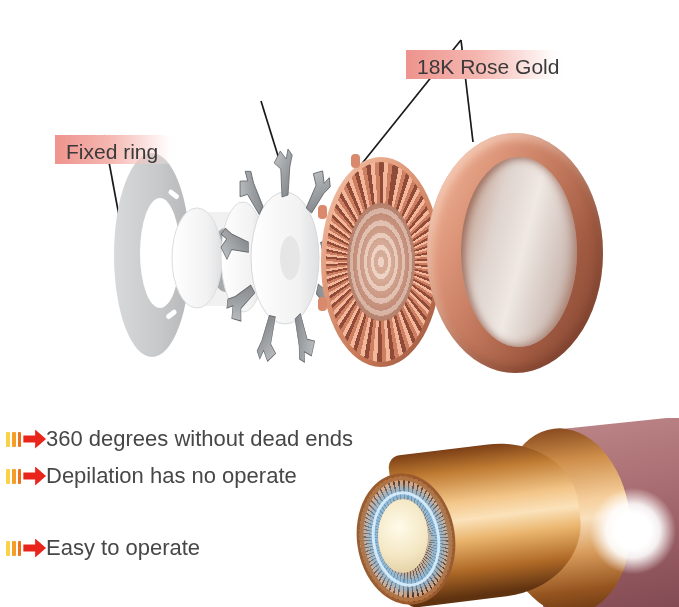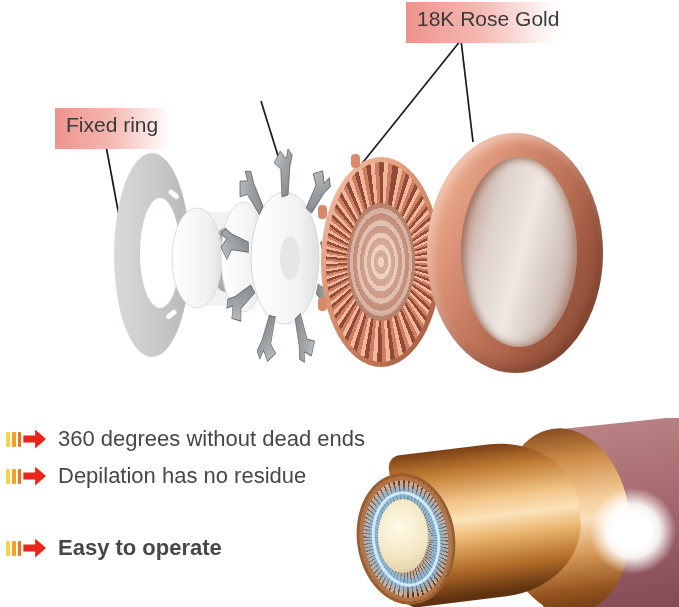--- a/index.html
+++ b/index.html
@@ -7,9 +7,9 @@
          font-family:"Liberation Sans",sans-serif;}
 
   
-  .callout{position:absolute;height:41px;line-height:33px;padding-left:11px;
+  .callout{position:absolute;height:29px;line-height:33px;padding-left:11px;
            font-size:21px;color:#3a3a3a;white-space:nowrap;
-           background:linear-gradient(90deg,#ee938d 0%,#f5b7b1 45%,rgba(255,247,246,0.25) 92%,rgba(255,255,255,0) 100%);}
+           background:linear-gradient(90deg,#ee938d 0%,#f5b7b1 45%,rgba(255,247,246,0.25) 92%,rgba(255,255,255,0) 100%);margin-top:48px;}
   .callout.fixed{left:55px;top:108px;width:112px;}
   .callout.blades{left:221px;top:66px;width:152px;}
   .callout.rose{left:406px;top:2px;width:150px;}

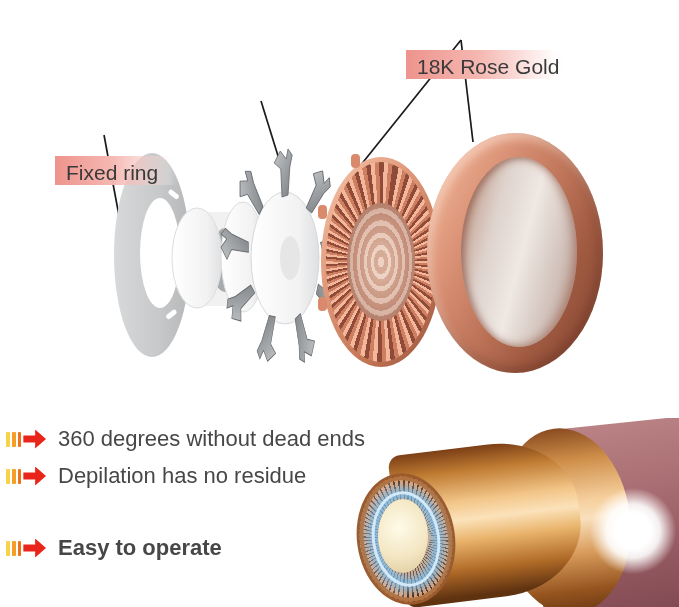--- a/index.html
+++ b/index.html
@@ -10,7 +10,7 @@
   .callout{position:absolute;height:29px;line-height:33px;padding-left:11px;
            font-size:21px;color:#3a3a3a;white-space:nowrap;
            background:linear-gradient(90deg,#ee938d 0%,#f5b7b1 45%,rgba(255,247,246,0.25) 92%,rgba(255,255,255,0) 100%);margin-top:48px;}
-  .callout.fixed{left:55px;top:108px;width:112px;}
+  .callout.fixed{left:55px;top:87px;width:112px;}
   .callout.blades{left:221px;top:66px;width:152px;}
   .callout.rose{left:406px;top:2px;width:150px;}
 

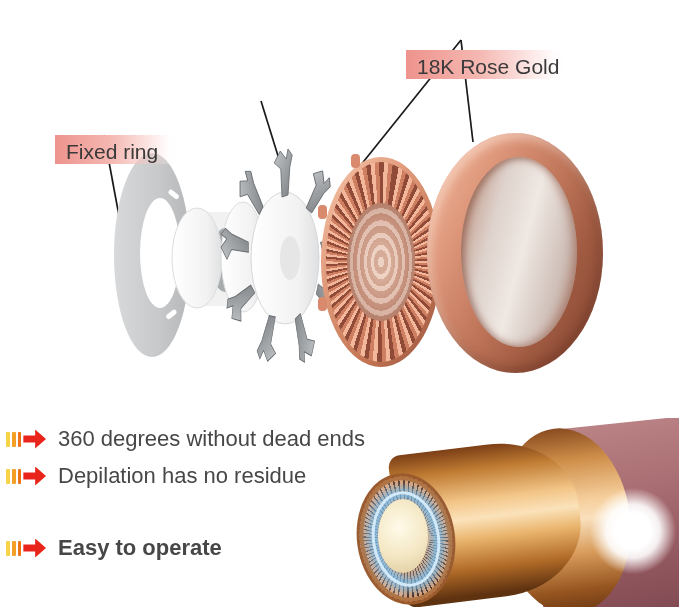--- a/index.html
+++ b/index.html
@@ -38,7 +38,7 @@
       box-shadow:inset 4px 2px 7px rgba(120,60,40,0.5), inset -5px -2px 9px rgba(150,90,70,0.45);}
 
   
-  .feature{position:absolute;left:6px;display:flex;align-items:center;gap:12px;height:30px;}
+  .feature{position:absolute;left:6px;display:flex;align-items:center;height:30px;}
   .feature .text{font-size:22px;color:#474747;white-space:nowrap;}
   .speed{display:flex;align-items:center;width:40px;height:20px;}
   .speed i{display:block;width:4px;height:15px;margin-right:2px;border-radius:1px;}

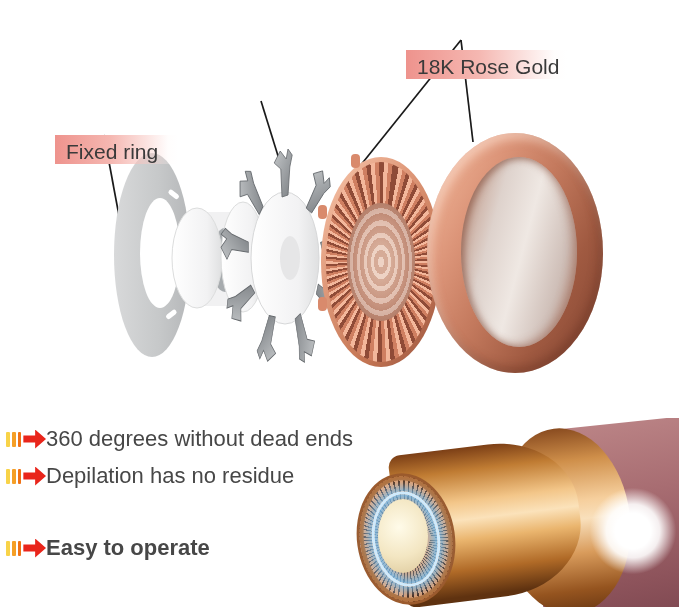--- a/index.html
+++ b/index.html
@@ -186,7 +186,7 @@
         <i class="b3"></i>
         <span class="arr"></span>
       </span>
-    <span class="text">Depilation has no residue</span>
+    <span class="text">Depilation has no operate</span>
   </div>
   <div class="feature" style="top:533px;font-weight:bold;">
     <span class="speed">

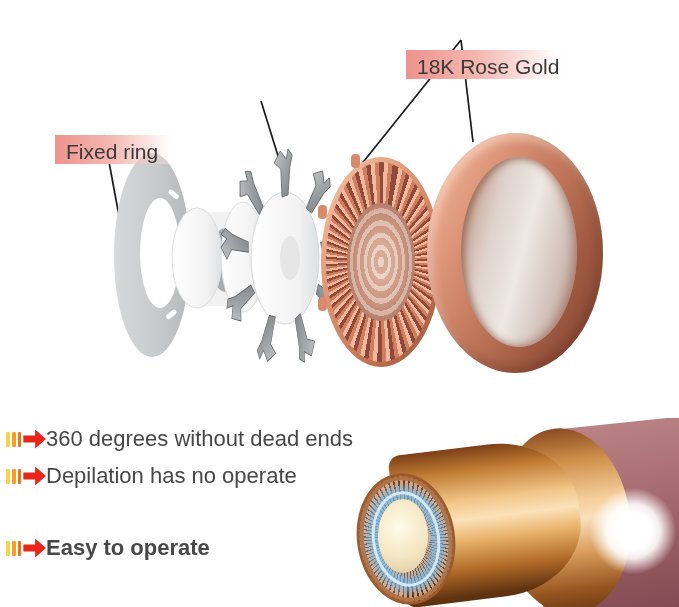--- a/index.html
+++ b/index.html
@@ -188,7 +188,7 @@
       </span>
     <span class="text">Depilation has no operate</span>
   </div>
-  <div class="feature" style="top:533px;font-weight:bold;">
+  <div class="feature" style="top:533px;">
     <span class="speed">
         <i class="b1"></i>
         <i class="b2"></i>

